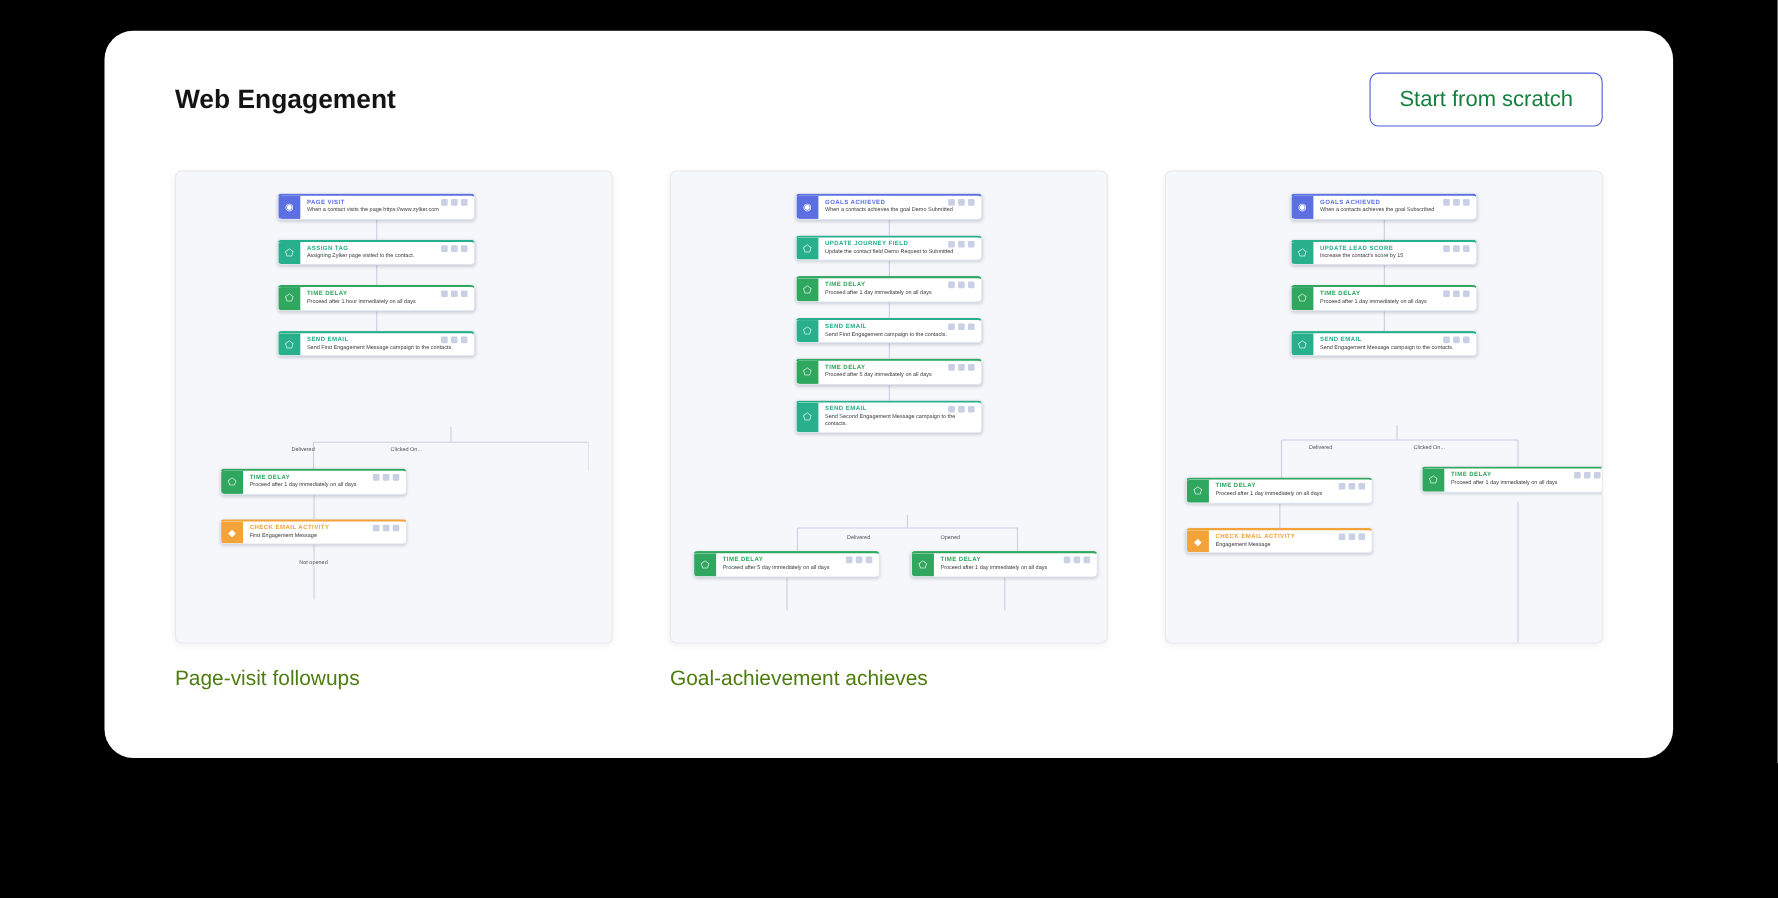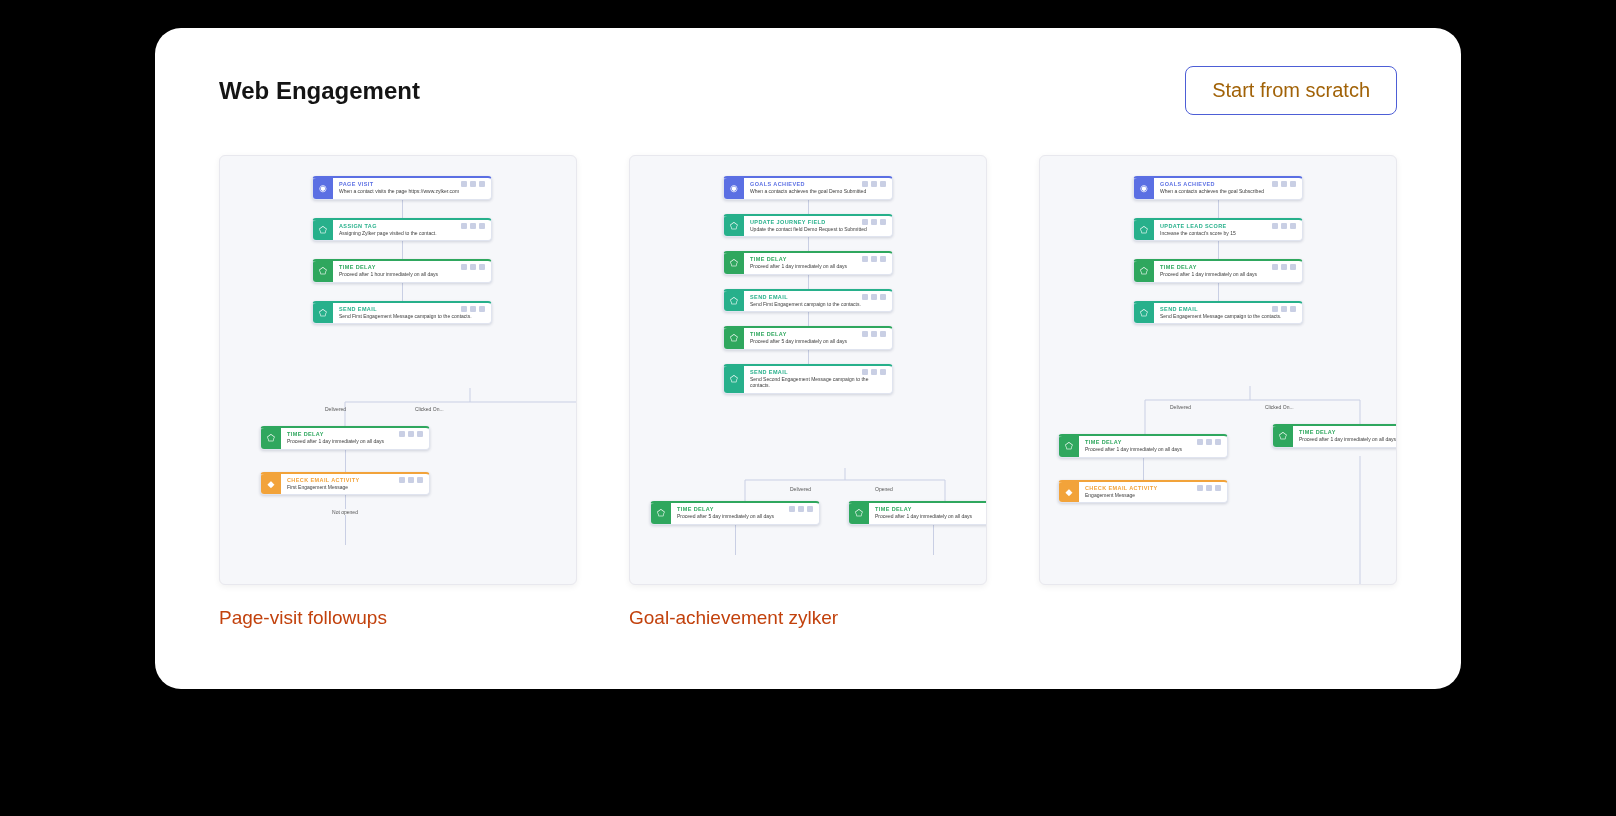--- a/index.html
+++ b/index.html
@@ -6,7 +6,7 @@
   html, body { width: 100%; height: 100%; font-family: "Segoe UI", -apple-system, Helvetica, Arial, sans-serif; }
   body { background: #000; display: flex; align-items: flex-start; justify-content: center; padding-top: 28px; }
 
-  .panel { width: 1306px; background: #fff; border-radius: 26px; padding: 38px 64px 60px 64px; }
+  .panel { width: 1426px; background: #fff; border-radius: 26px; padding: 38px 64px 60px 64px; }
   .panel-header { display: flex; align-items: center; justify-content: space-between; margin-bottom: 40px; }
   .panel-header h1 { font-size: 24px; font-weight: 700; color: #141414; }
   .scratch-btn { font-size: 20px; color: #a16207; background: #fff; border: 1.5px solid #4d5ed6; border-radius: 8px; padding: 12px 26px; cursor: pointer; }

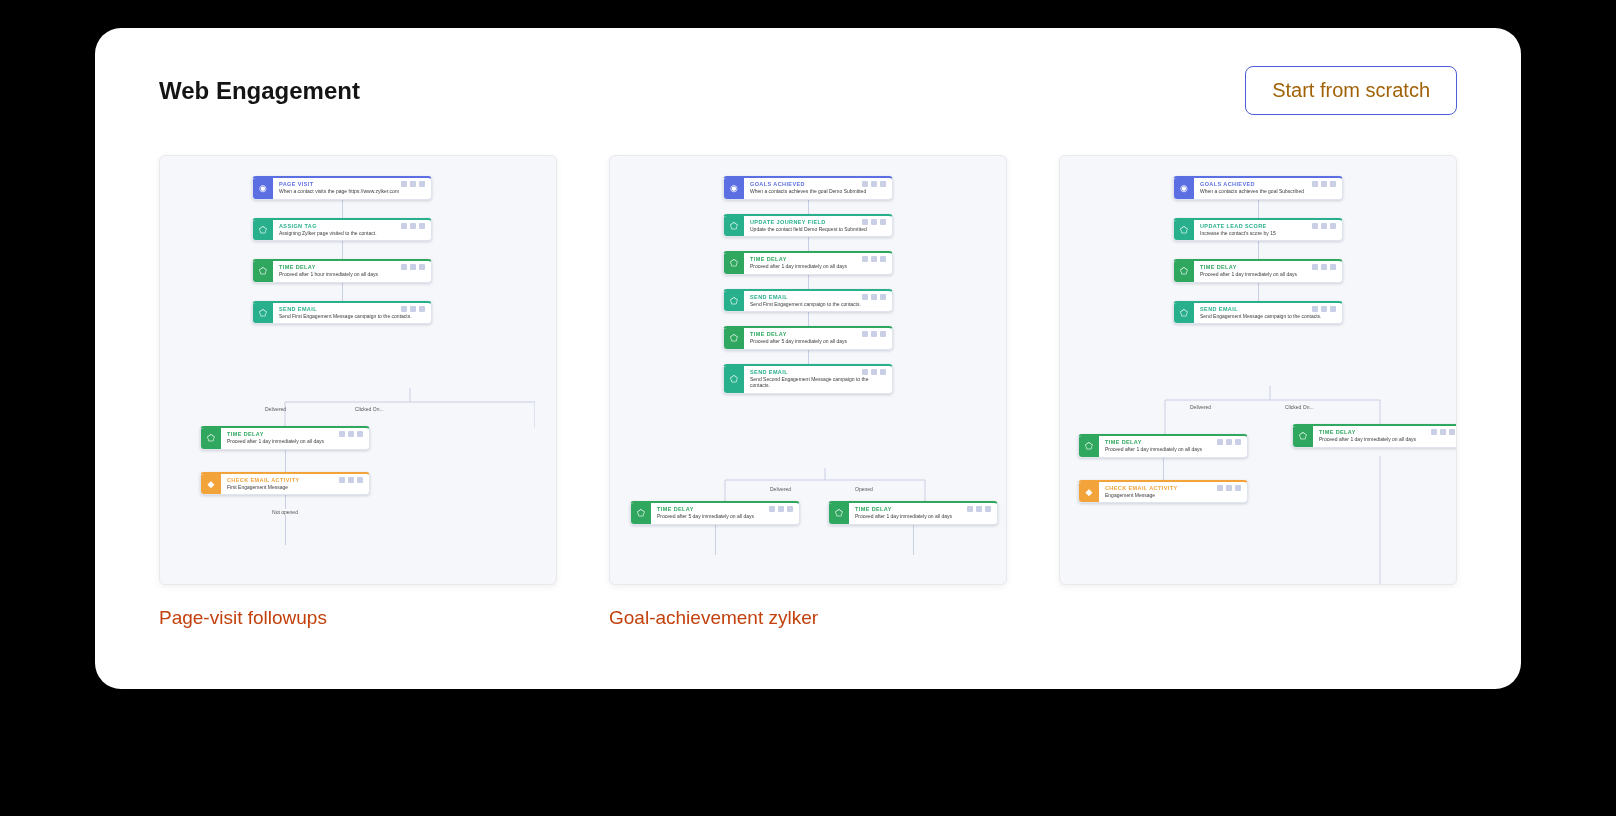--- a/index.html
+++ b/index.html
@@ -9,7 +9,7 @@
   .panel { width: 1426px; background: #fff; border-radius: 26px; padding: 38px 64px 60px 64px; }
   .panel-header { display: flex; align-items: center; justify-content: space-between; margin-bottom: 40px; }
   .panel-header h1 { font-size: 24px; font-weight: 700; color: #141414; }
-  .scratch-btn { font-size: 20px; color: #a16207; background: #fff; border: 1.5px solid #4d5ed6; border-radius: 8px; padding: 12px 26px; cursor: pointer; }
+  .scratch-btn { font-size: 20px; color: #15803d; background: #fff; border: 1.5px solid #4d5ed6; border-radius: 8px; padding: 12px 26px; cursor: pointer; }
 
   .cards { display: flex; gap: 52px; }
   .card { flex: 1; min-width: 0; }

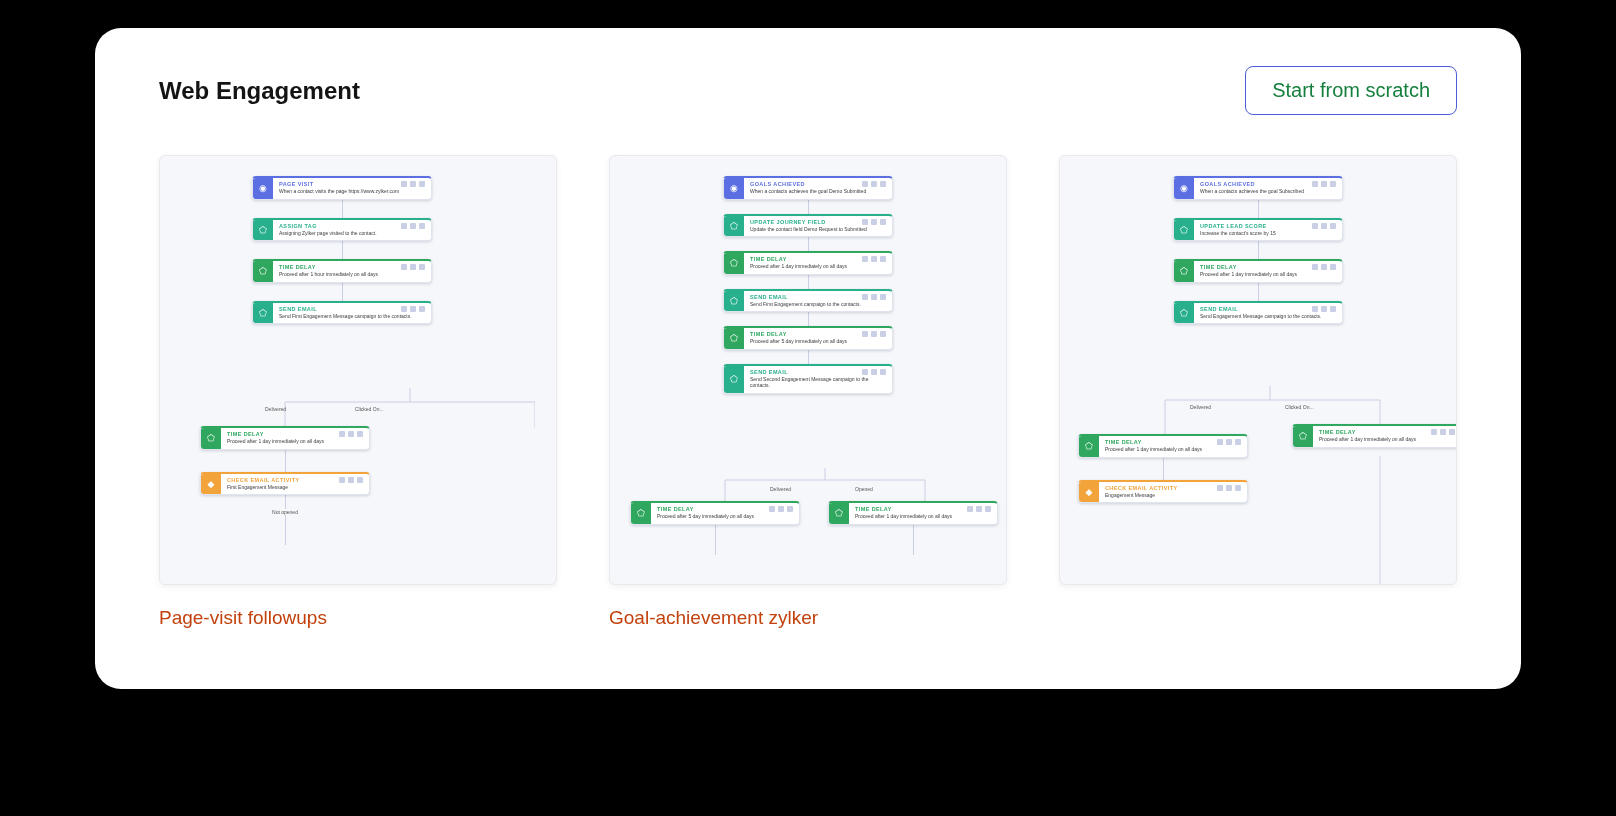--- a/index.html
+++ b/index.html
@@ -14,7 +14,7 @@
   .cards { display: flex; gap: 52px; }
   .card { flex: 1; min-width: 0; }
   .thumb { background: #f6f7fa; border: 1px solid #e8e8ee; border-radius: 6px; box-shadow: 0 2px 6px rgba(0,0,0,.06); height: 430px; padding: 20px 12px 0 12px; position: relative; overflow: hidden; }
-  .card-title { margin-top: 22px; font-size: 19px; color: #c2410c; }
+  .card-title { margin-top: 22px; font-size: 19px; color: #4d7c0f; }
 
   
   .col      { display: flex; flex-direction: column; align-items: center; }

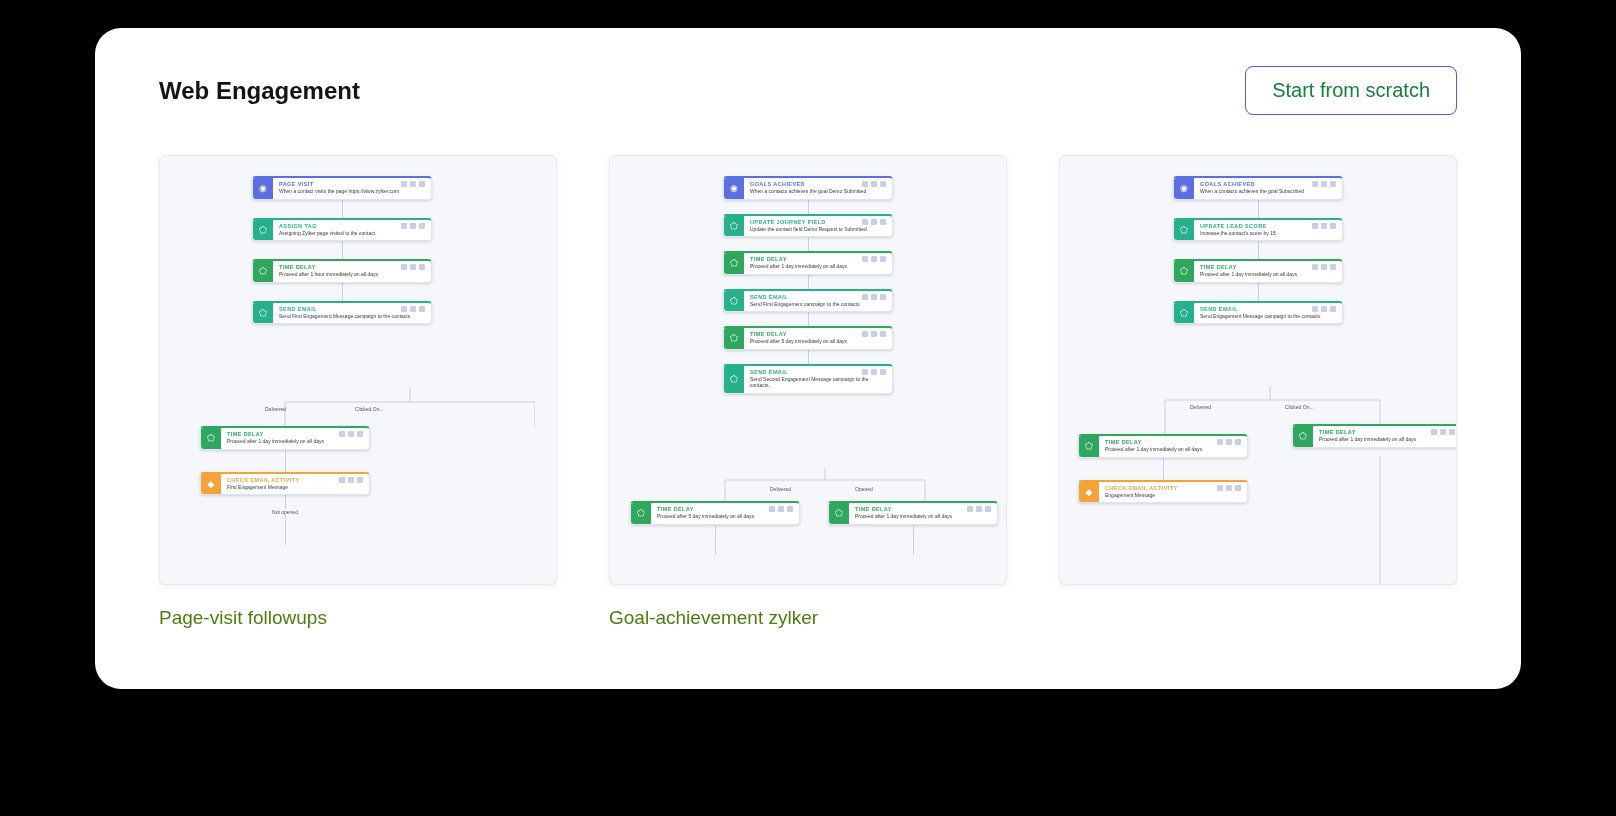--- a/index.html
+++ b/index.html
@@ -297,7 +297,7 @@
             </div>
         </div>
       </div>
-      <div class="card-title">Goal-achievement zylker</div>
+      <div class="card-title">Goal-achievement achieves</div>
     </div>
 
     <div class="card">

